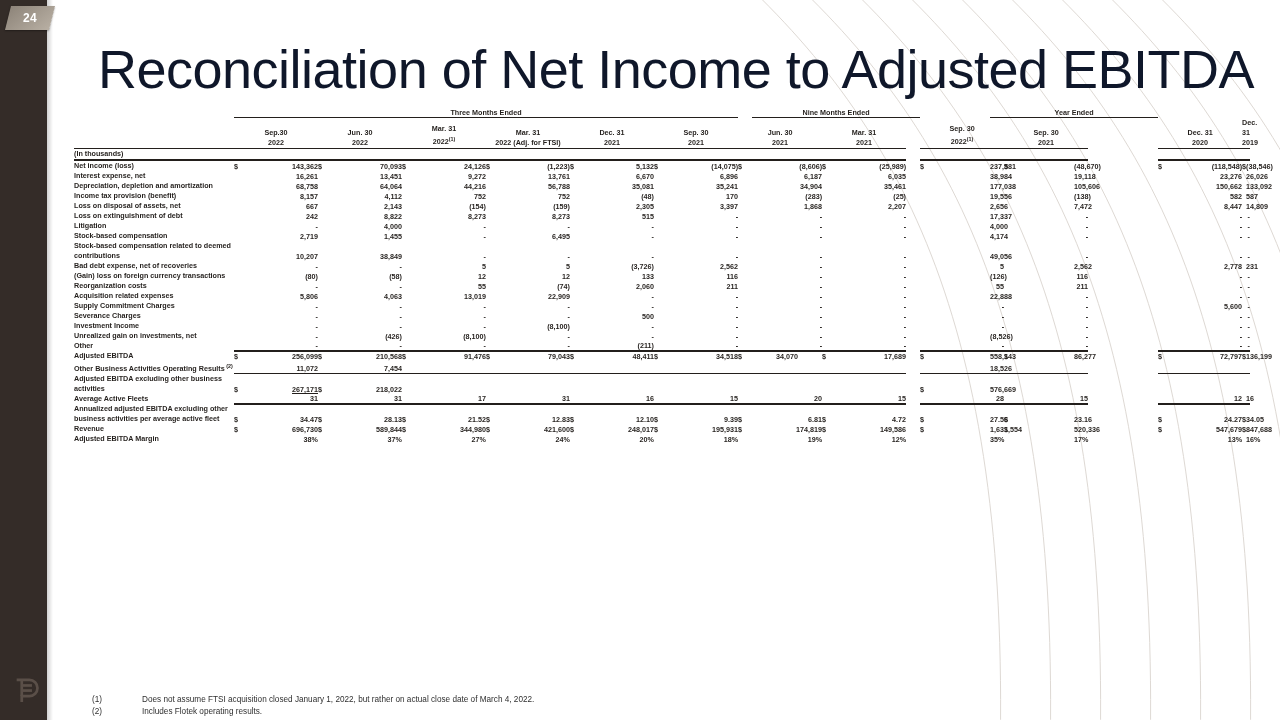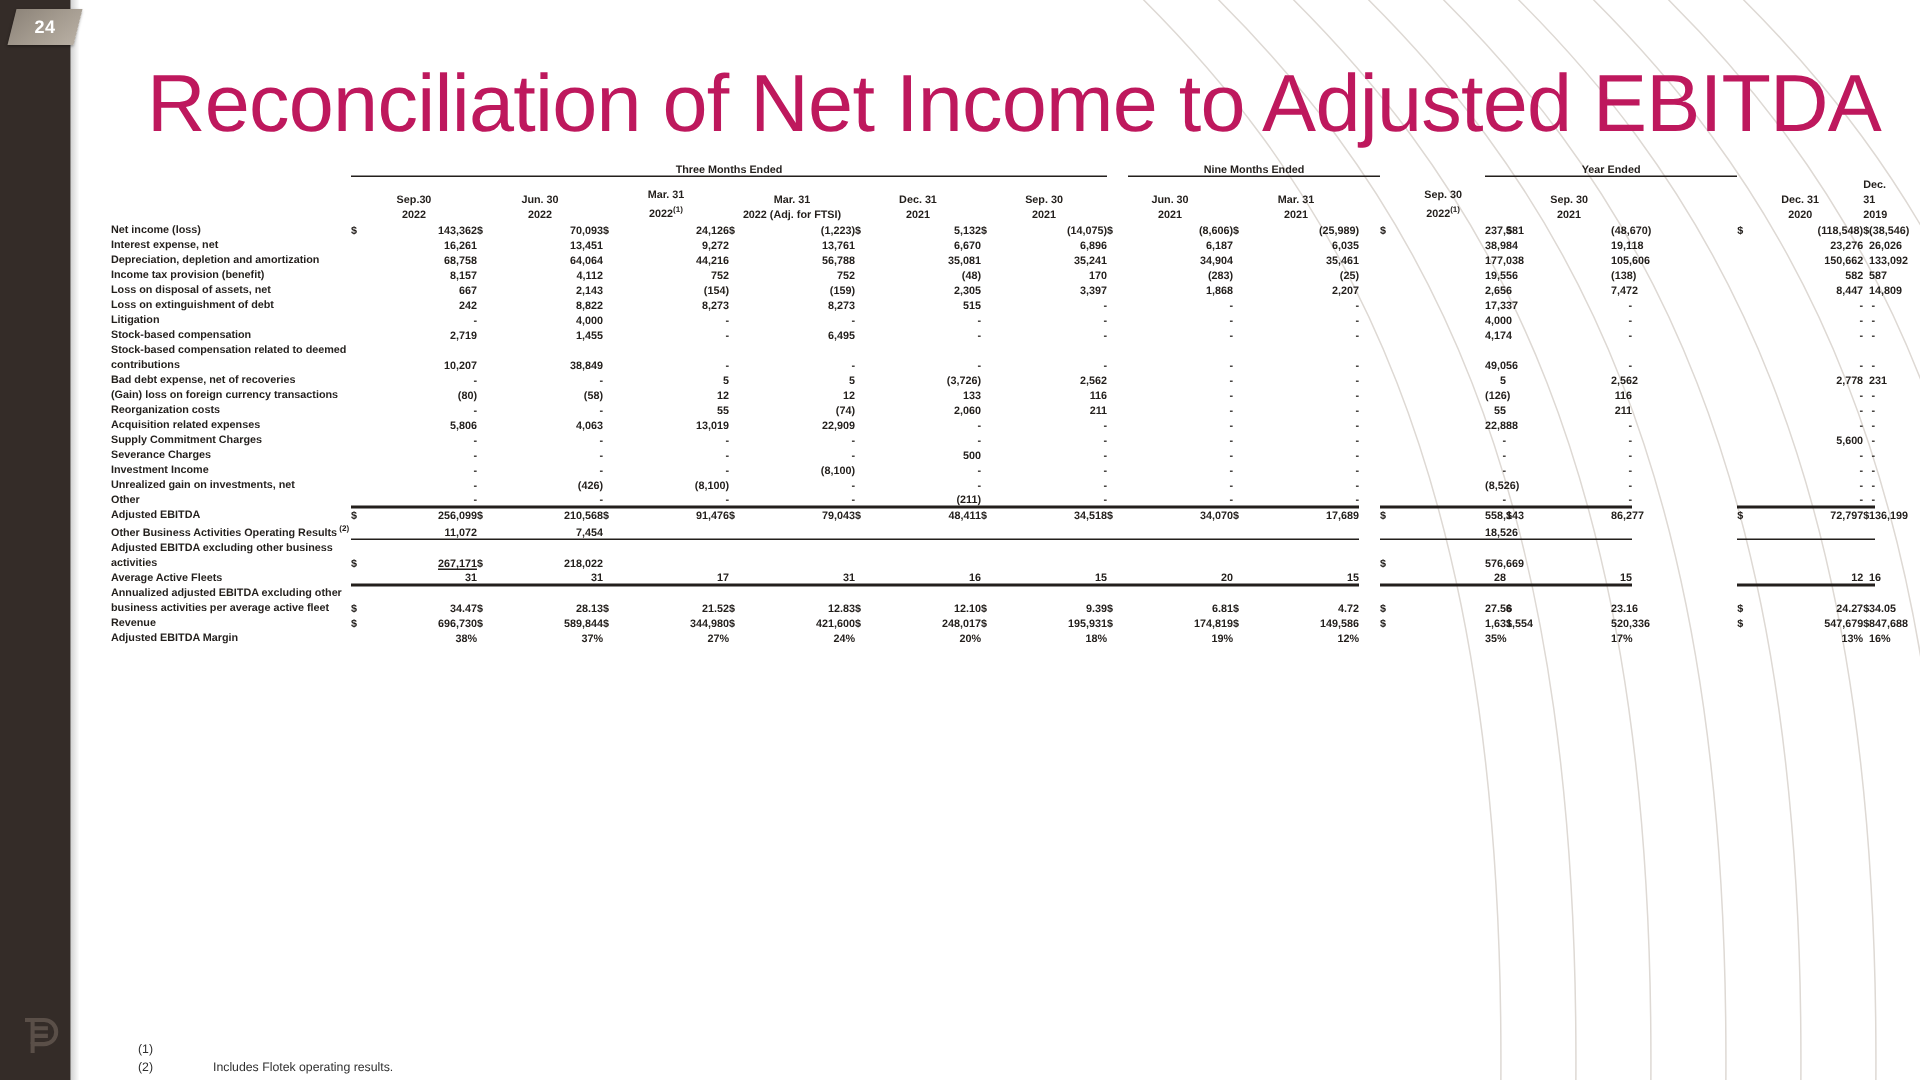--- a/index.html
+++ b/index.html
@@ -40,7 +40,7 @@
   .title{
     position:absolute;left:98px;top:38px;z-index:2;
     font-size:54px;line-height:62px;font-weight:400;
-    color:#be185d;letter-spacing:-0.5px;white-space:nowrap;
+    color:#0f172a;letter-spacing:-0.5px;white-space:nowrap;
   }
 
   

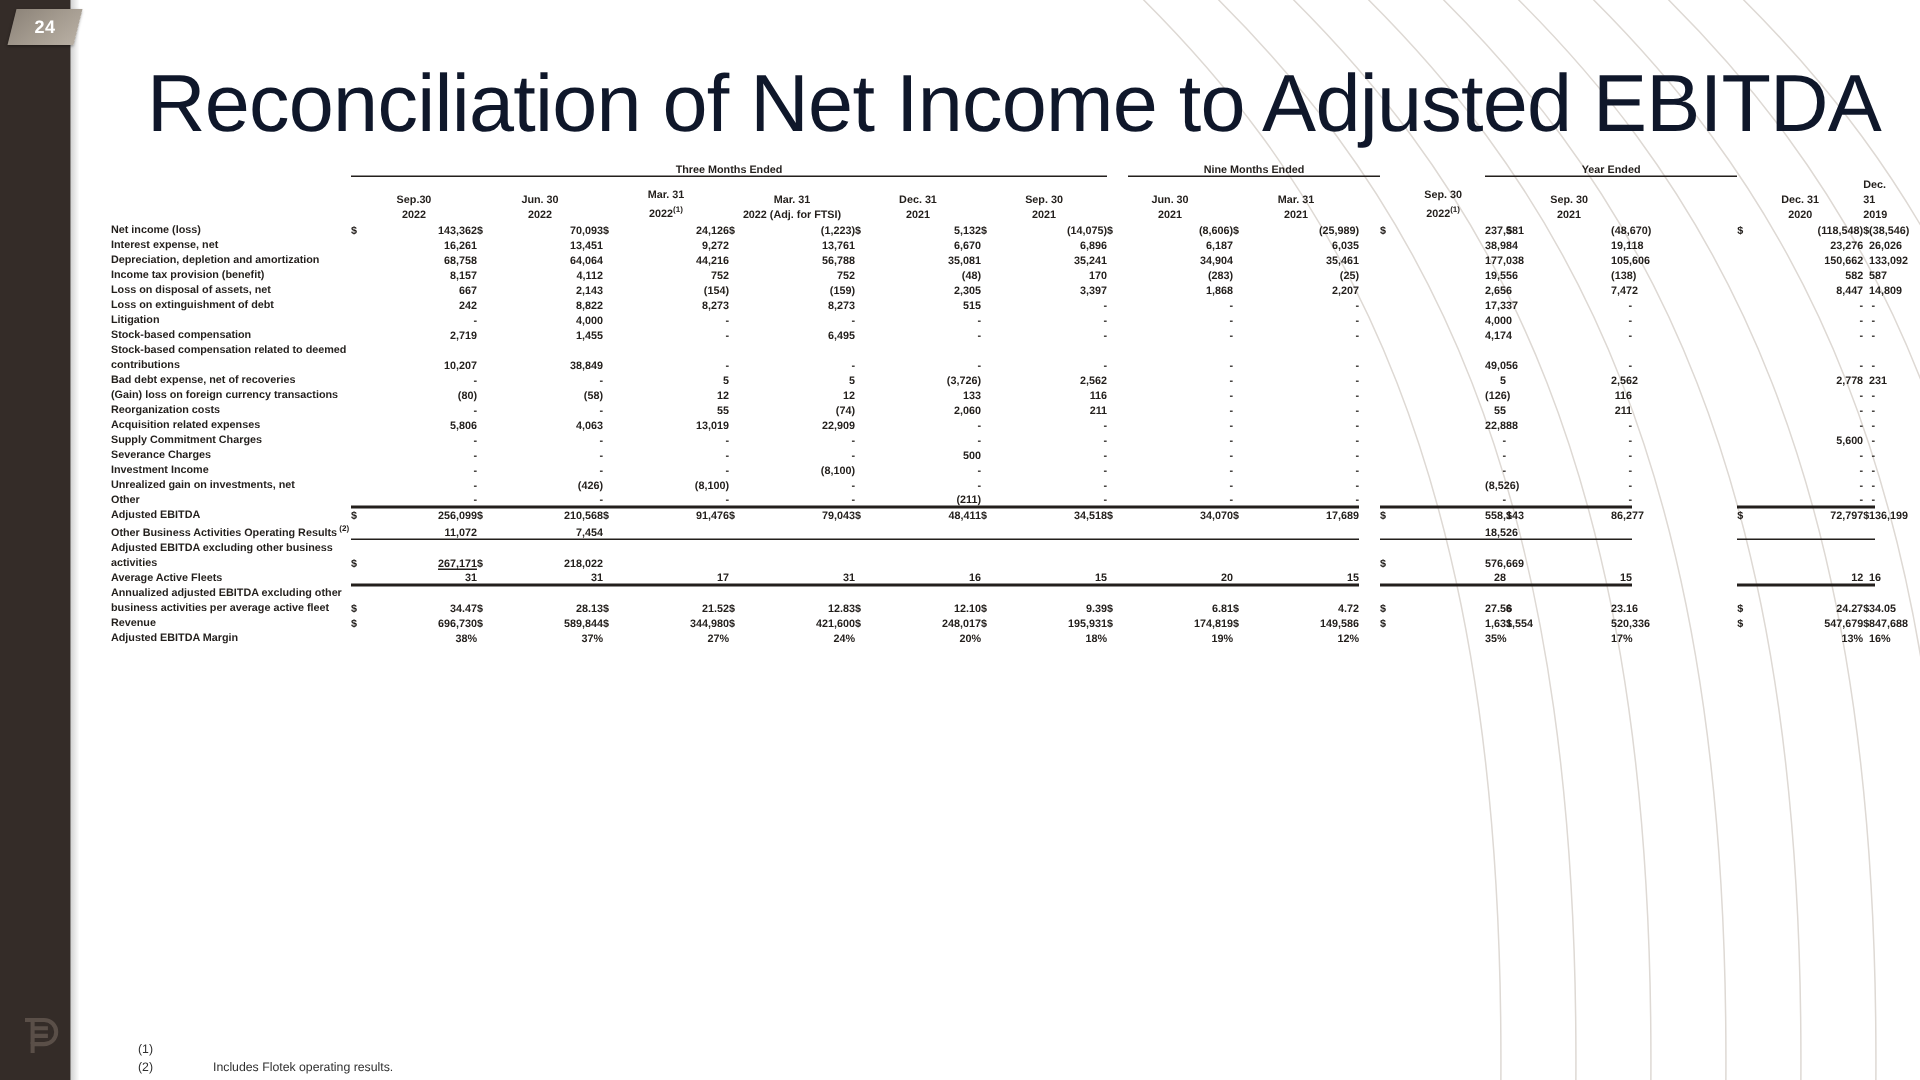--- a/index.html
+++ b/index.html
@@ -211,6 +211,23 @@
             </td>
           </tr>
 
+        <tr id="unitsrow">
+            <td class="lbl" style="border-bottom: 2.2px solid rgb(35, 31, 28); border-top: 1.1px solid rgb(35, 31, 28);">(In thousands)</td>
+            <td colspan="2" style="border-bottom: 2.2px solid rgb(35, 31, 28); border-top: 1.1px solid rgb(35, 31, 28);"></td>
+            <td colspan="2" style="border-bottom: 2.2px solid rgb(35, 31, 28); border-top: 1.1px solid rgb(35, 31, 28);"></td>
+            <td colspan="2" style="border-bottom: 2.2px solid rgb(35, 31, 28); border-top: 1.1px solid rgb(35, 31, 28);"></td>
+            <td colspan="2" style="border-bottom: 2.2px solid rgb(35, 31, 28); border-top: 1.1px solid rgb(35, 31, 28);"></td>
+            <td colspan="2" style="border-bottom: 2.2px solid rgb(35, 31, 28); border-top: 1.1px solid rgb(35, 31, 28);"></td>
+            <td colspan="2" style="border-bottom: 2.2px solid rgb(35, 31, 28); border-top: 1.1px solid rgb(35, 31, 28);"></td>
+            <td colspan="2" style="border-bottom: 2.2px solid rgb(35, 31, 28); border-top: 1.1px solid rgb(35, 31, 28);"></td>
+            <td colspan="2" style="border-bottom: 2.2px solid rgb(35, 31, 28); border-top: 1.1px solid rgb(35, 31, 28);"></td>
+            <td style="width: 6px;"></td>
+            <td colspan="2" style="border-bottom: 2.2px solid rgb(35, 31, 28); border-top: 1.1px solid rgb(35, 31, 28);"></td>
+            <td colspan="2" style="border-bottom: 2.2px solid rgb(35, 31, 28); border-top: 1.1px solid rgb(35, 31, 28);"></td>
+            <td style="width: 6px;"></td>
+            <td colspan="2" style="border-bottom: 2.2px solid rgb(35, 31, 28); border-top: 1.1px solid rgb(35, 31, 28);"></td>
+            <td colspan="2" style="border-bottom: 2.2px solid rgb(35, 31, 28); border-top: 1.1px solid rgb(35, 31, 28);"></td>
+          </tr>
 
       <tr>
             <td class="lbl">Net income (loss)</td>

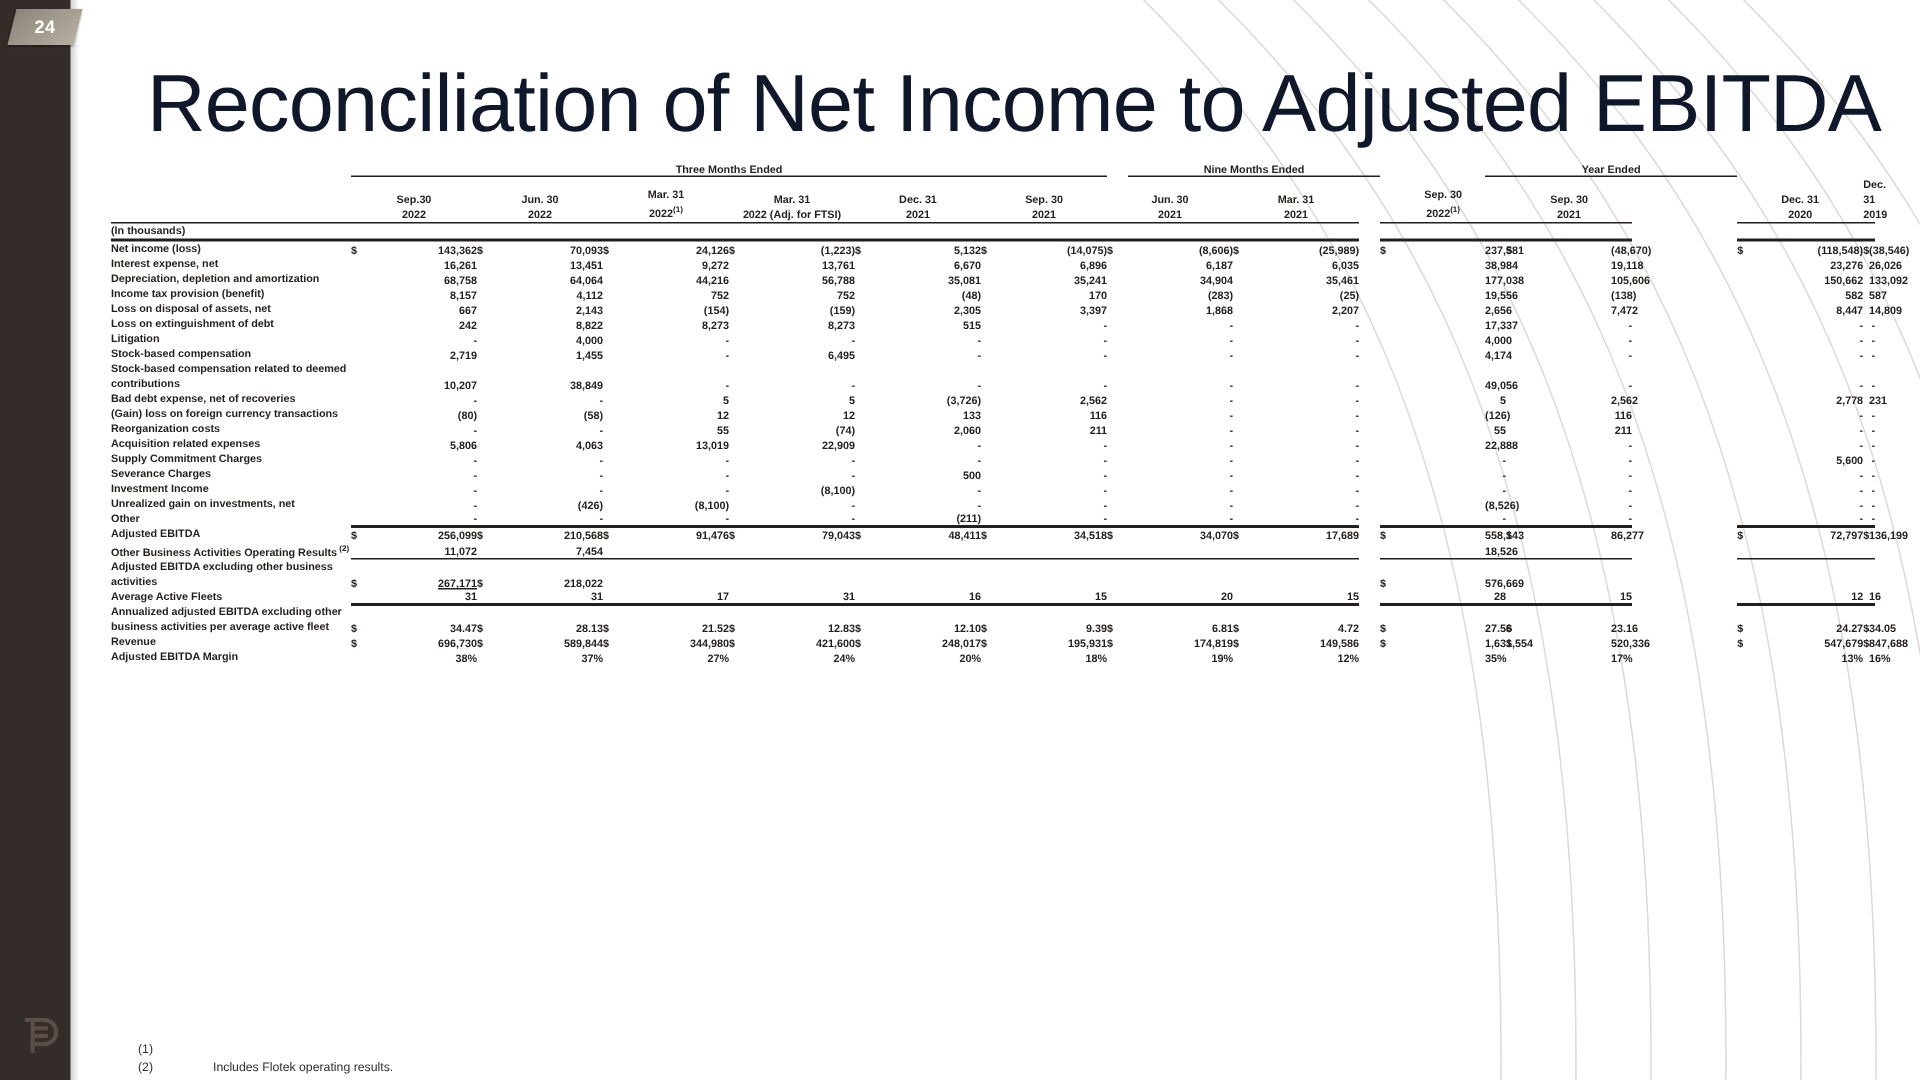--- a/index.html
+++ b/index.html
@@ -766,7 +766,7 @@
             <td class="cur" style="border-top: 2.2px solid rgb(35, 31, 28);">$</td>
             <td class="num" style="border-top: 2.2px solid rgb(35, 31, 28);">34,518</td>
             <td class="cur" style="border-top: 2.2px solid rgb(35, 31, 28);">$</td>
-            <td class="num" style="border-top: 2.2px solid rgb(35, 31, 28);">34,070</td>
+            <td class="num" style="border-top: 2.2px solid rgb(35, 31, 28); text-align: center;">34,070</td>
             <td class="cur" style="border-top: 2.2px solid rgb(35, 31, 28);">$</td>
             <td class="num" style="border-top: 2.2px solid rgb(35, 31, 28); text-align: right;">17,689</td>
             <td style="width: 6px;"></td>

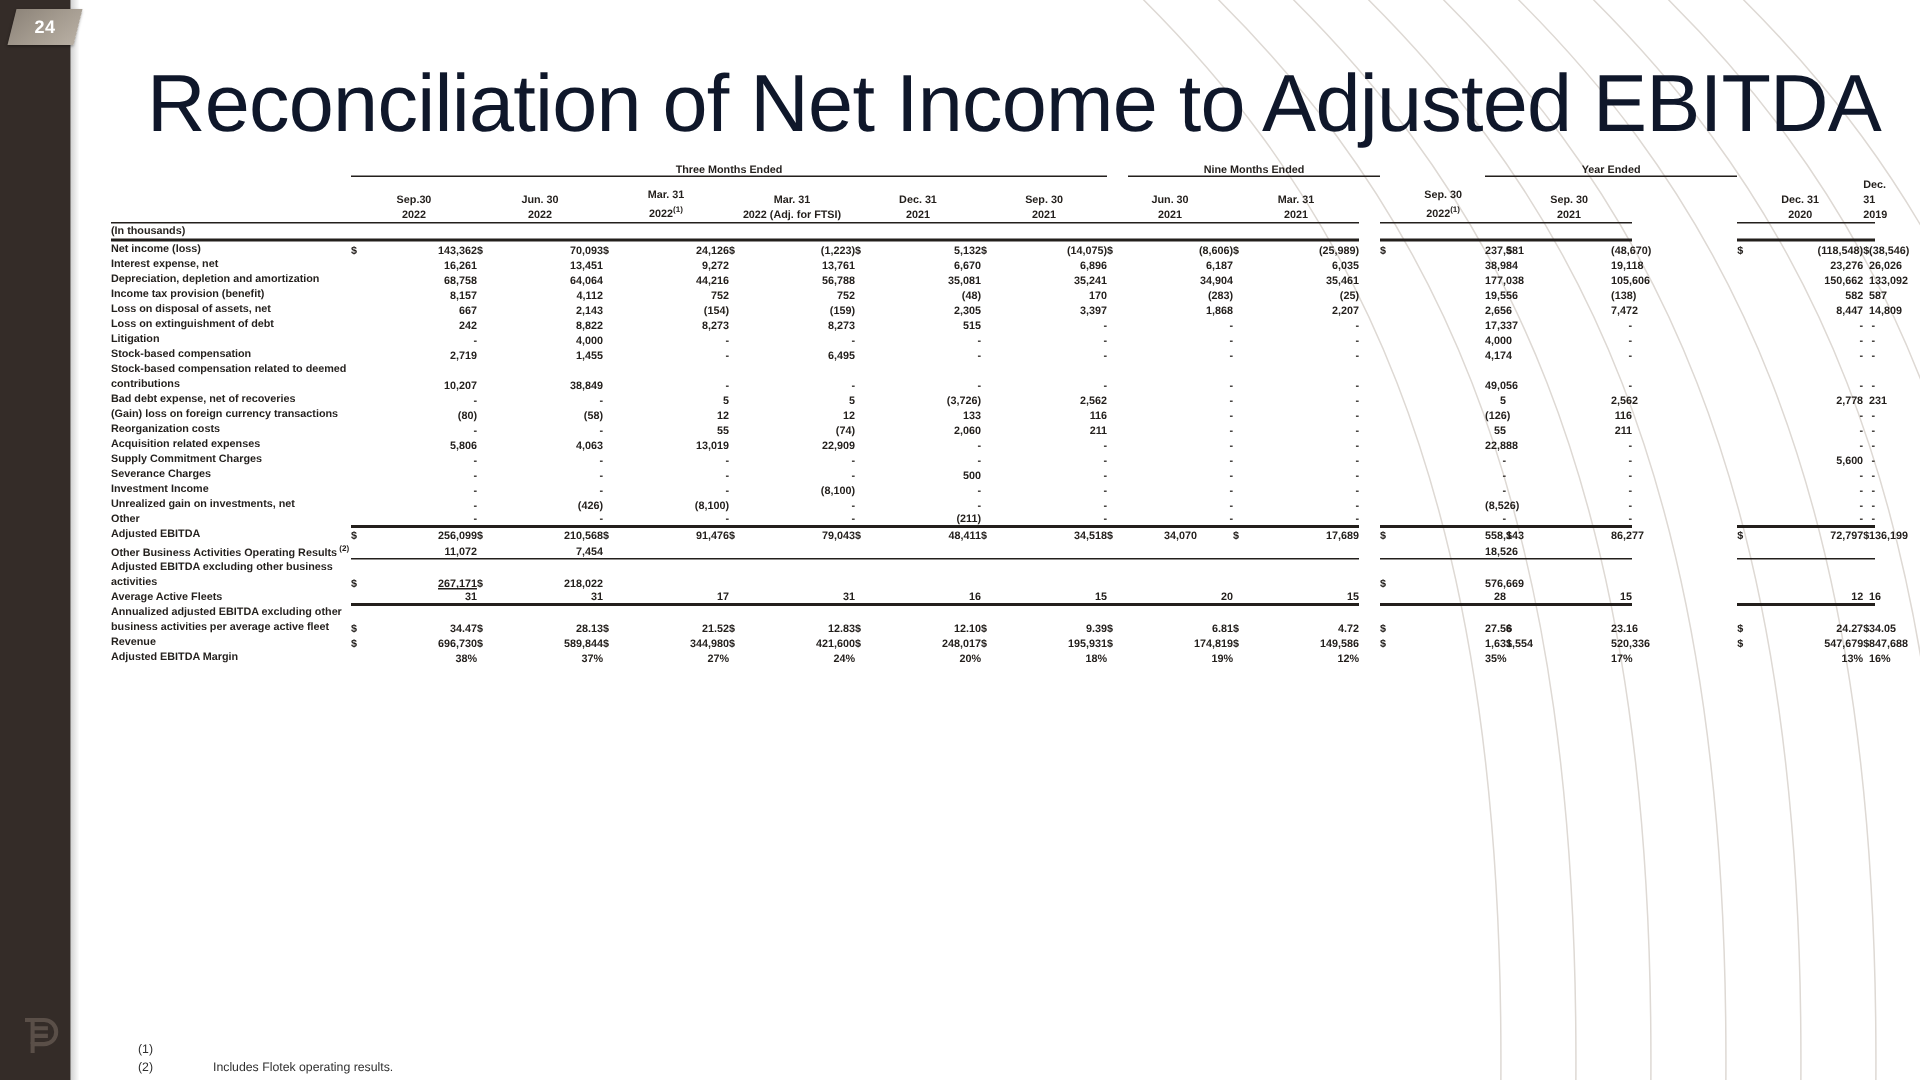--- a/index.html
+++ b/index.html
@@ -961,6 +961,7 @@
   <div class="notes">
     <div class="row">
       <div class="n">(1)</div>
+      <div>Does not assume FTSI acquisition closed January 1, 2022, but rather on actual close date of March 4, 2022.</div>
     </div>
     <div class="row">
       <div class="n">(2)</div>

